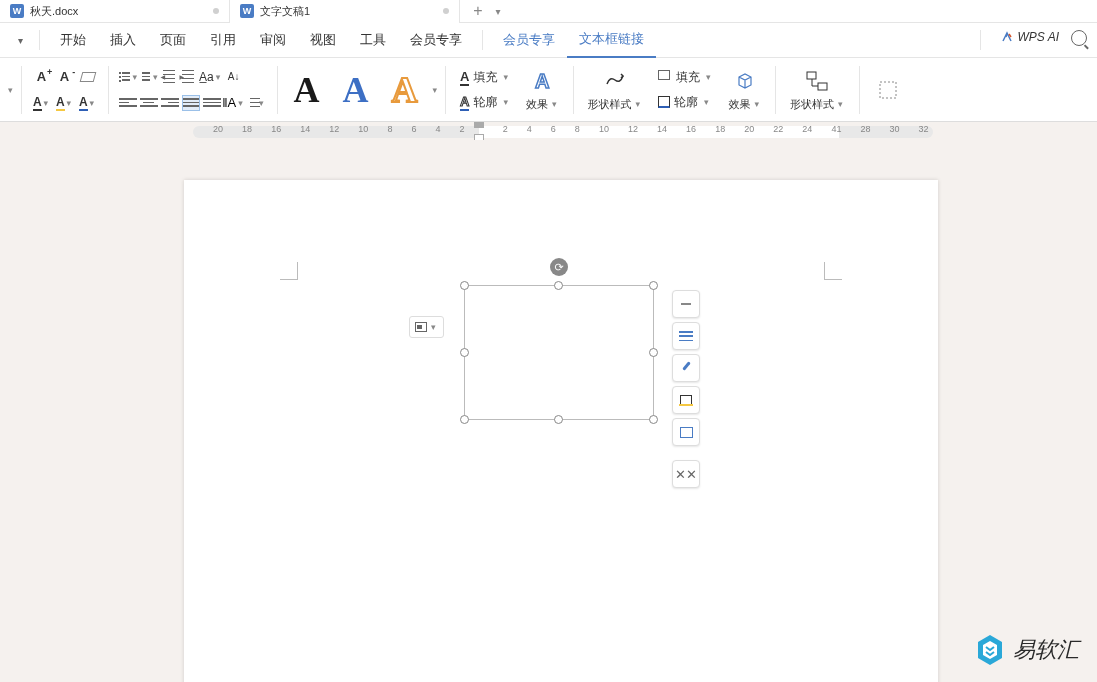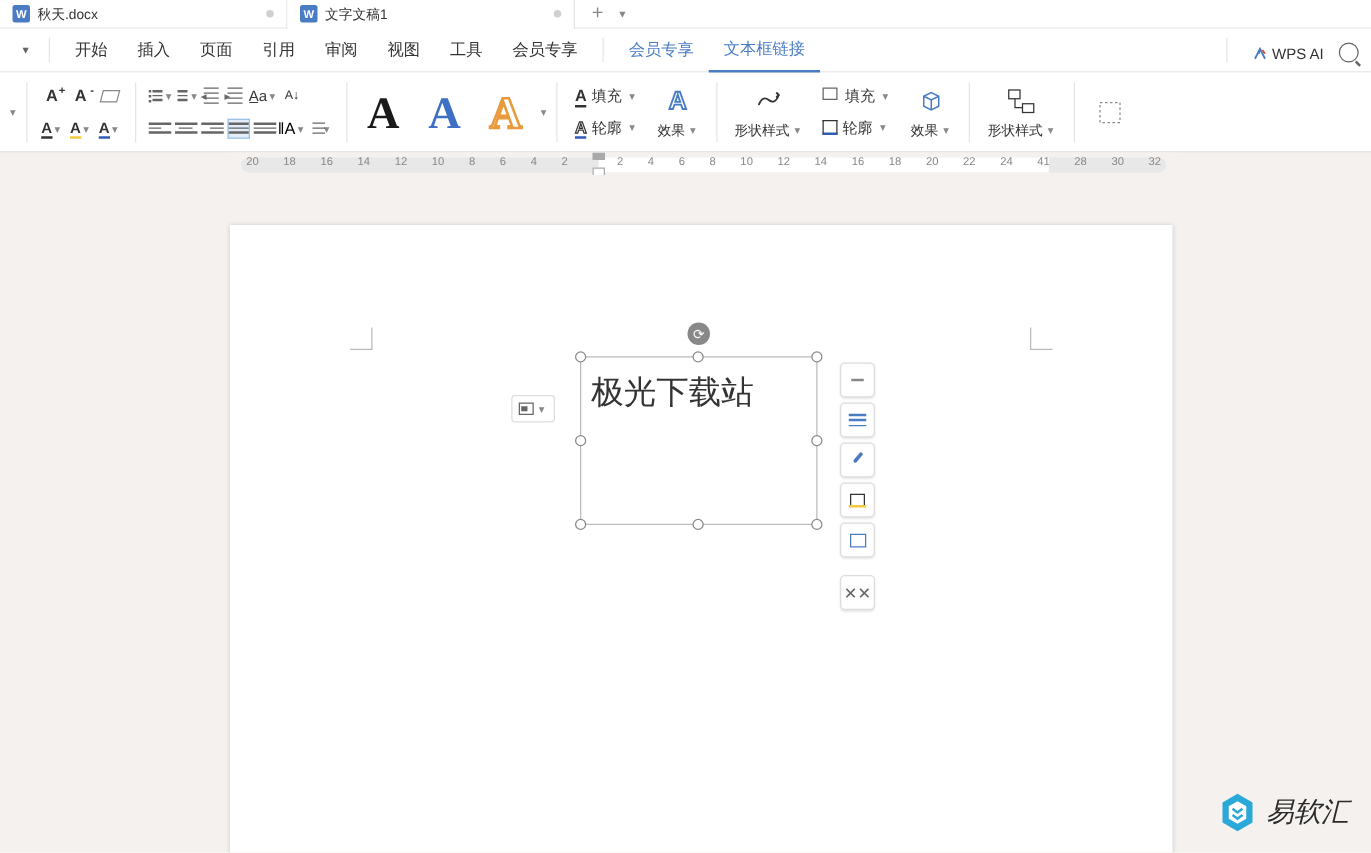--- a/index.html
+++ b/index.html
@@ -18,7 +18,7 @@
 .menu-item{padding:0 12px;font-size:13px;color:#333;cursor:pointer;}
 .menu-item.link{color:#4a7cc4;}
 .menu-item.active{color:#4a7cc4;border-bottom:2px solid #4a7cc4;height:35px;display:flex;align-items:center;}
-.menu-right{margin-left:auto;display:flex;align-items:flex-end;gap:12px;}
+.menu-right{margin-left:auto;display:flex;align-items:flex-start;gap:12px;font-style:italic;}
 .wps-ai{display:flex;align-items:center;gap:4px;font-size:12px;color:#333;}
 .ai-ico{width:12px;height:12px;}
 .search-ico{width:16px;height:16px;border:1.5px solid #666;border-radius:50%;position:relative;}

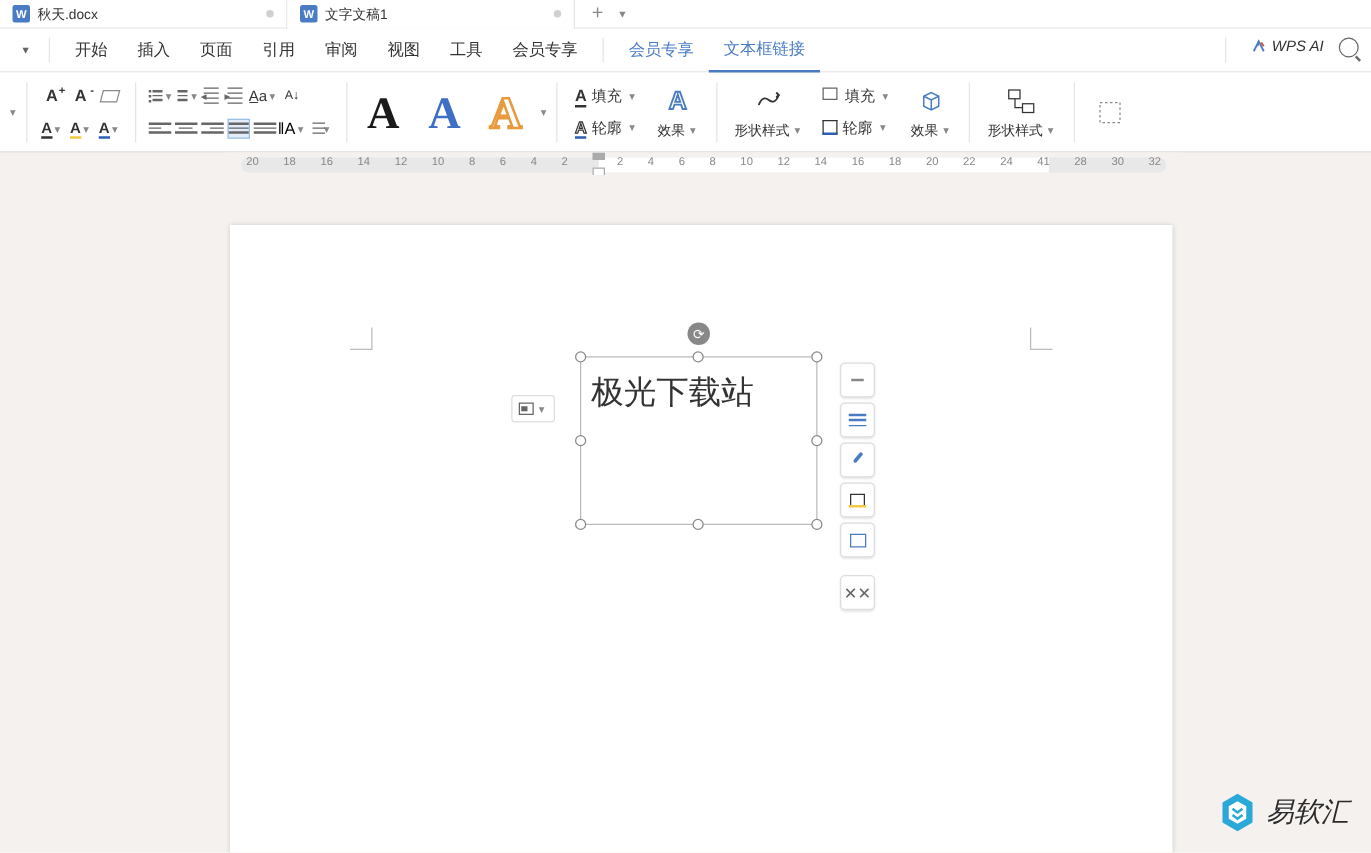--- a/index.html
+++ b/index.html
@@ -68,7 +68,7 @@
 .ruler{height:18px;background:#f5f1ee;position:relative;margin-left:183px;width:760px;overflow:hidden;}
 .ruler-bg{position:absolute;left:10px;right:10px;top:4px;height:12px;background:#e8e8e8;border-radius:6px;}
 .ruler-white{position:absolute;left:296px;width:360px;top:4px;height:12px;background:#fff;}
-.ruler-nums{position:absolute;top:2px;left:0;right:0;display:flex;justify-content:space-between;padding:0 14px;}
+.ruler-nums{position:absolute;top:2px;left:16px;right:0;display:flex;justify-content:space-between;padding:0 14px;}
 .ruler-nums span{font-size:9px;color:#888;}
 .ruler-marker{position:absolute;top:0;left:296px;}
 .ruler-marker::before{content:'';position:absolute;width:10px;height:6px;background:#aaa;top:0;left:-5px;}

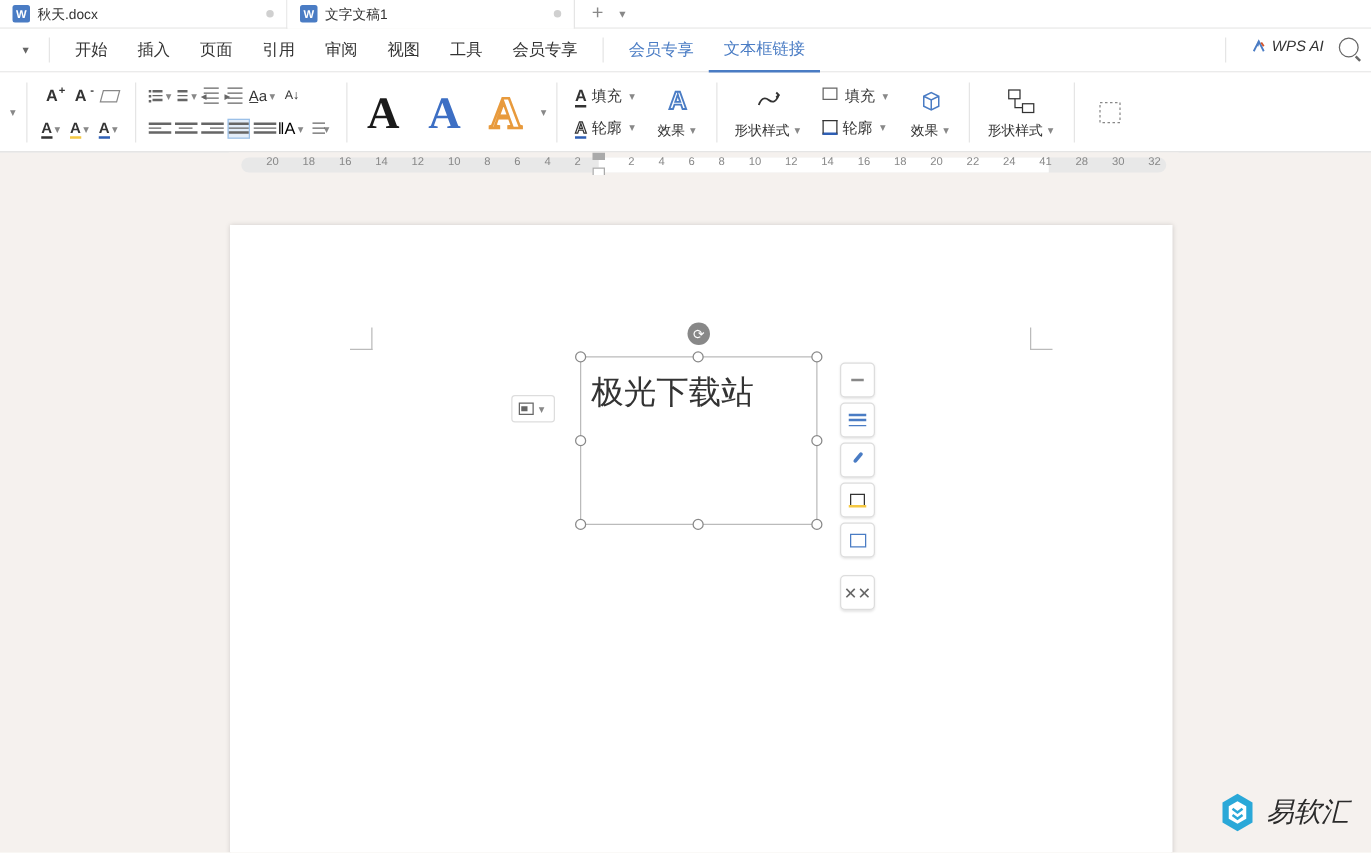--- a/index.html
+++ b/index.html
@@ -399,7 +399,6 @@
       <div class="handle bl"></div>
       <div class="handle bm"></div>
       <div class="handle br"></div>
-      <div class="textbox-content">极光下载站</div>
     </div>
     <div class="float-panel">
       <div class="float-btn">

